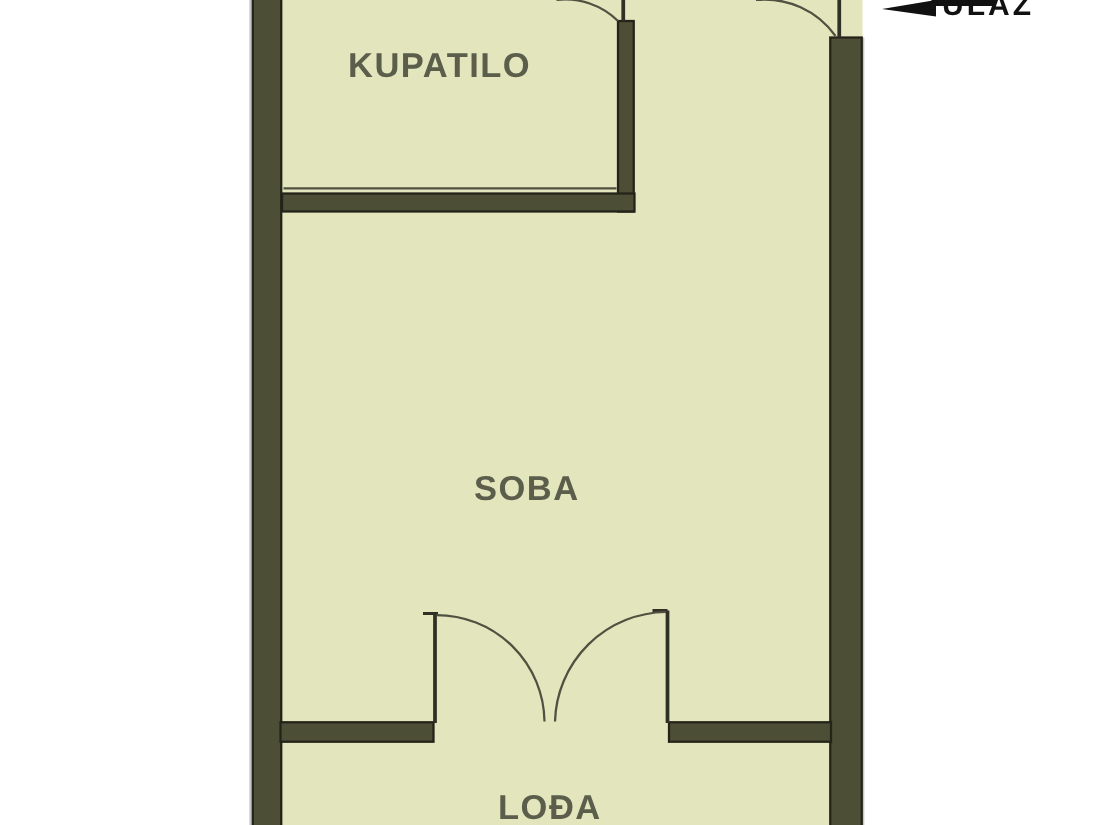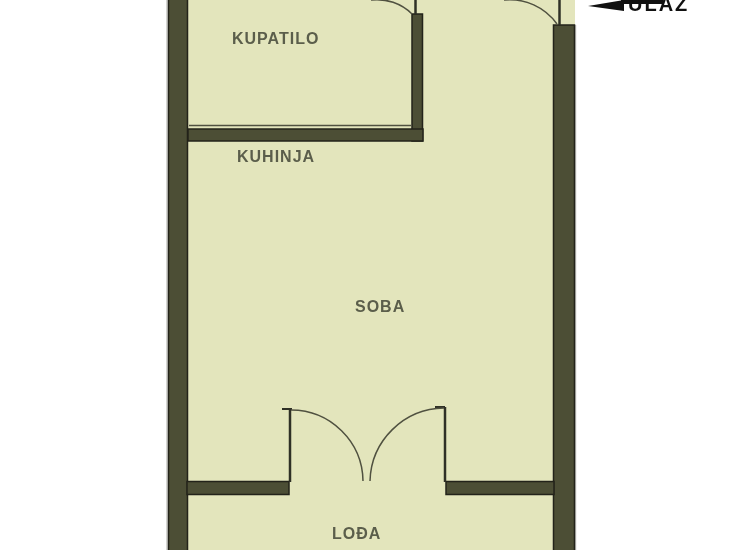--- a/index.html
+++ b/index.html
@@ -16,7 +16,7 @@
   .room-label{
     position:absolute;
     font-weight:bold;
-    font-size:16px;
+    font-size:23px;
     letter-spacing:1px;
     color:var(--label,#5b5e4b);
     white-space:nowrap;

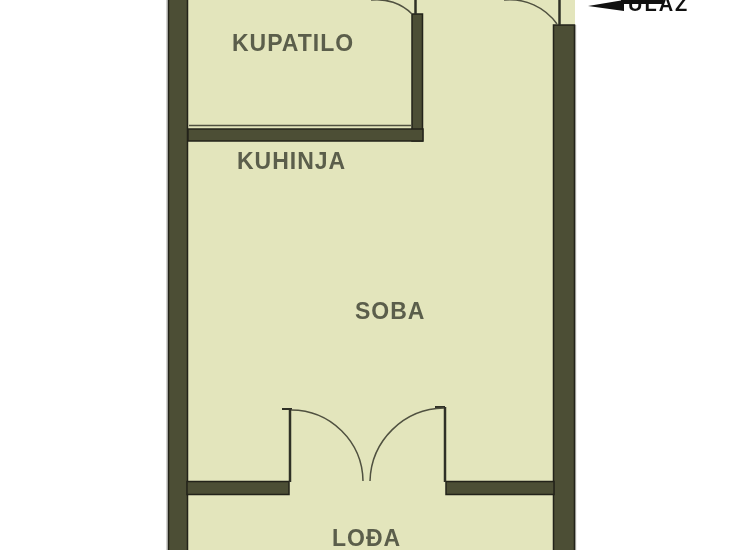--- a/index.html
+++ b/index.html
@@ -76,7 +76,6 @@
 
   <div class="room-label" style="left:232px;top:30px;">KUPATILO</div>
 
-  <div class="room-label" style="left:237px;top:148px;">KUHINJA</div>
 
   <div class="room-label" style="left:316px;top:298px;margin-left:39px;">SOBA</div>
 

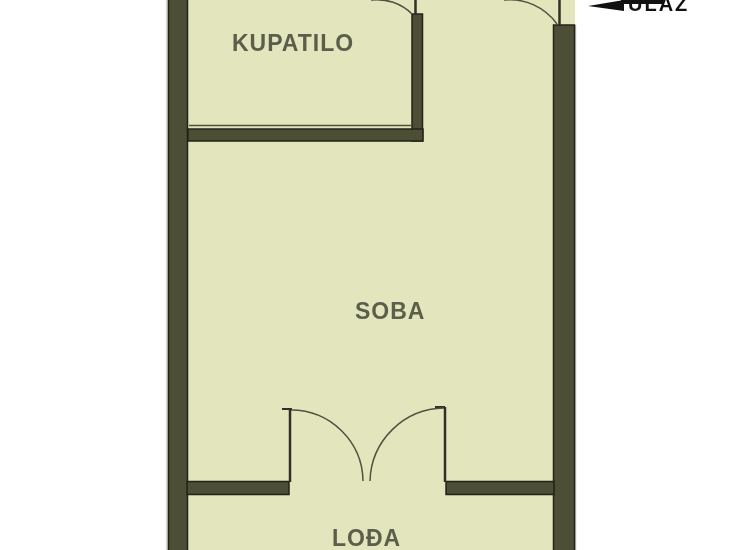--- a/index.html
+++ b/index.html
@@ -77,7 +77,7 @@
   <div class="room-label" style="left:232px;top:30px;">KUPATILO</div>
 
 
-  <div class="room-label" style="left:316px;top:298px;margin-left:39px;">SOBA</div>
+  <div class="room-label" style="left:316px;top:312px;">SOBA</div>
 
   <div class="room-label" style="left:332px;top:525px;">LOĐA</div>
 

